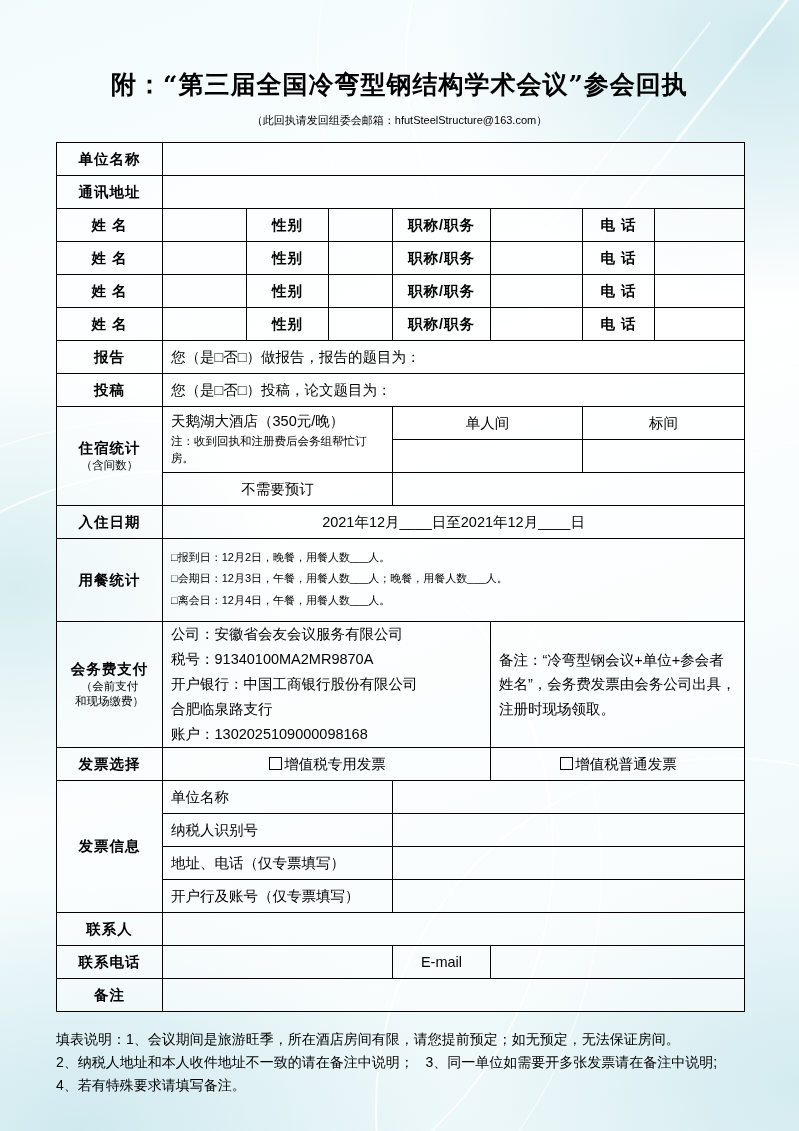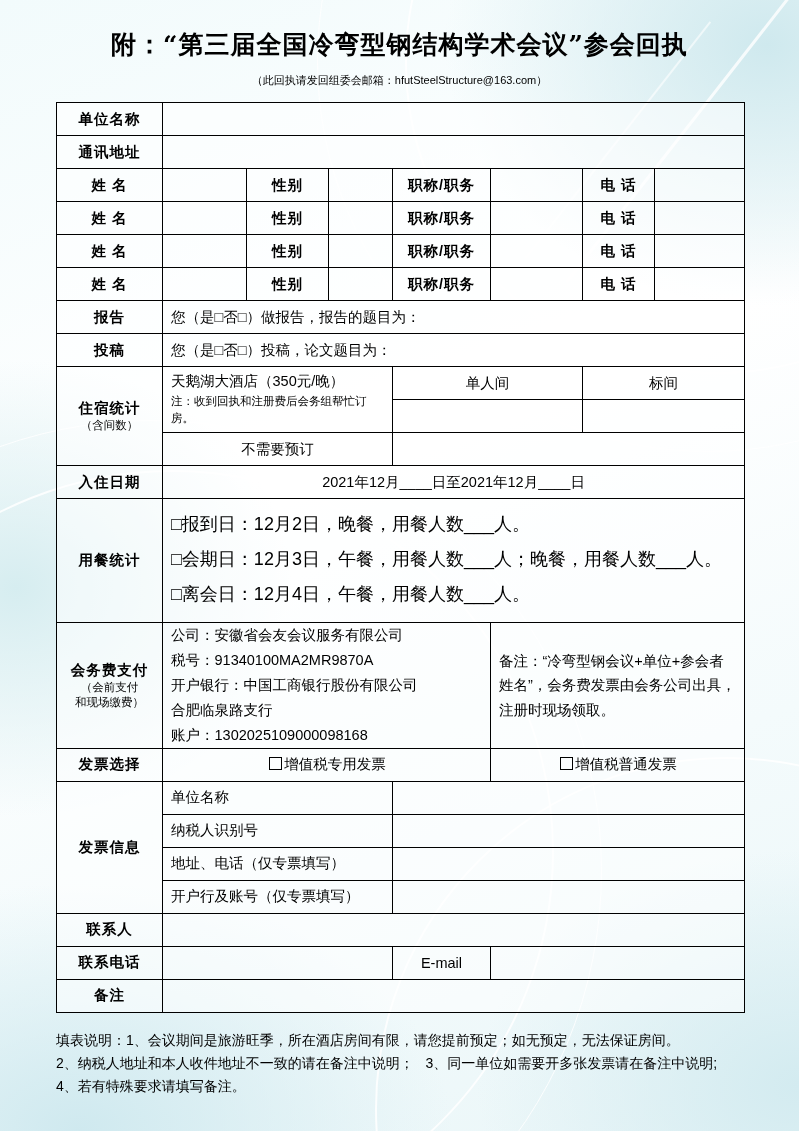--- a/index.html
+++ b/index.html
@@ -67,7 +67,7 @@
     font-size: 25px;
     letter-spacing: 1px;
     color: #000;
-    margin-top: 28px;
+    margin-top: 68px;
   }
   .doc-subtitle {
     text-align: center;

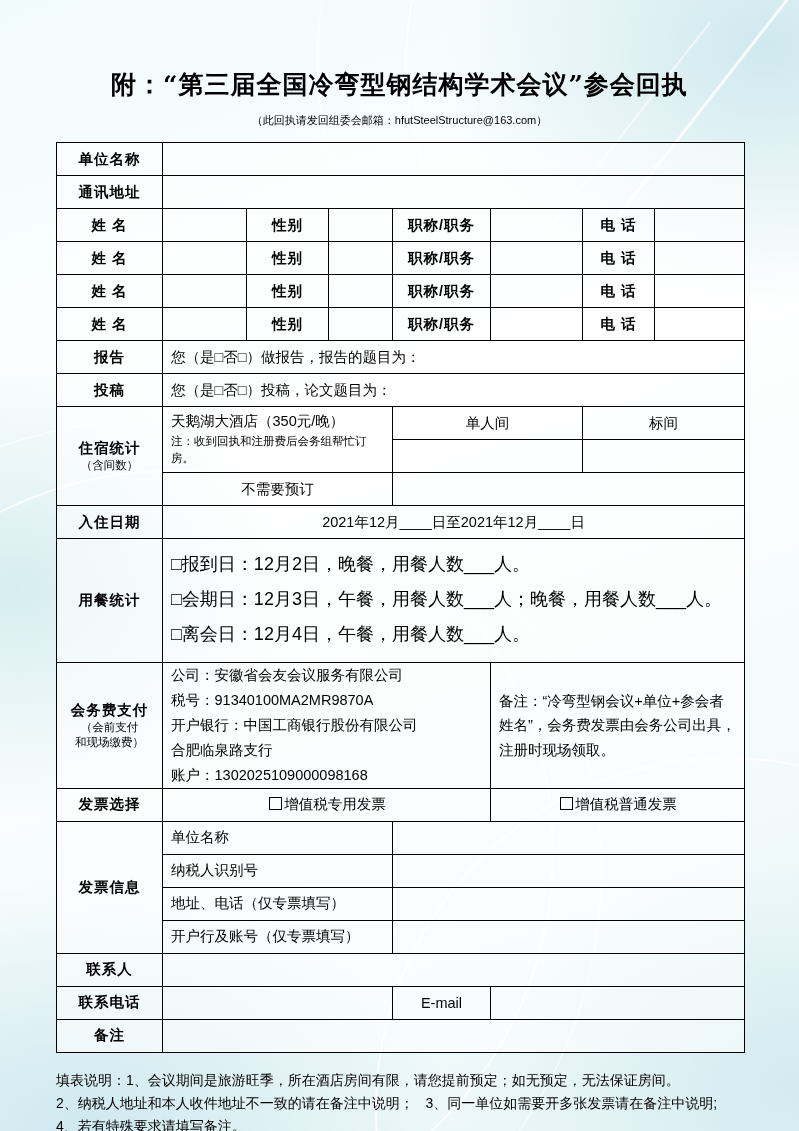--- a/index.html
+++ b/index.html
@@ -115,7 +115,7 @@
   .meal td, .pay td { vertical-align: middle; }
   .meal-line {
     line-height: 1.95;
-    font-size: 18px;
+    font-size: 11px;
   }
   .pay-info {
     line-height: 1.72;

